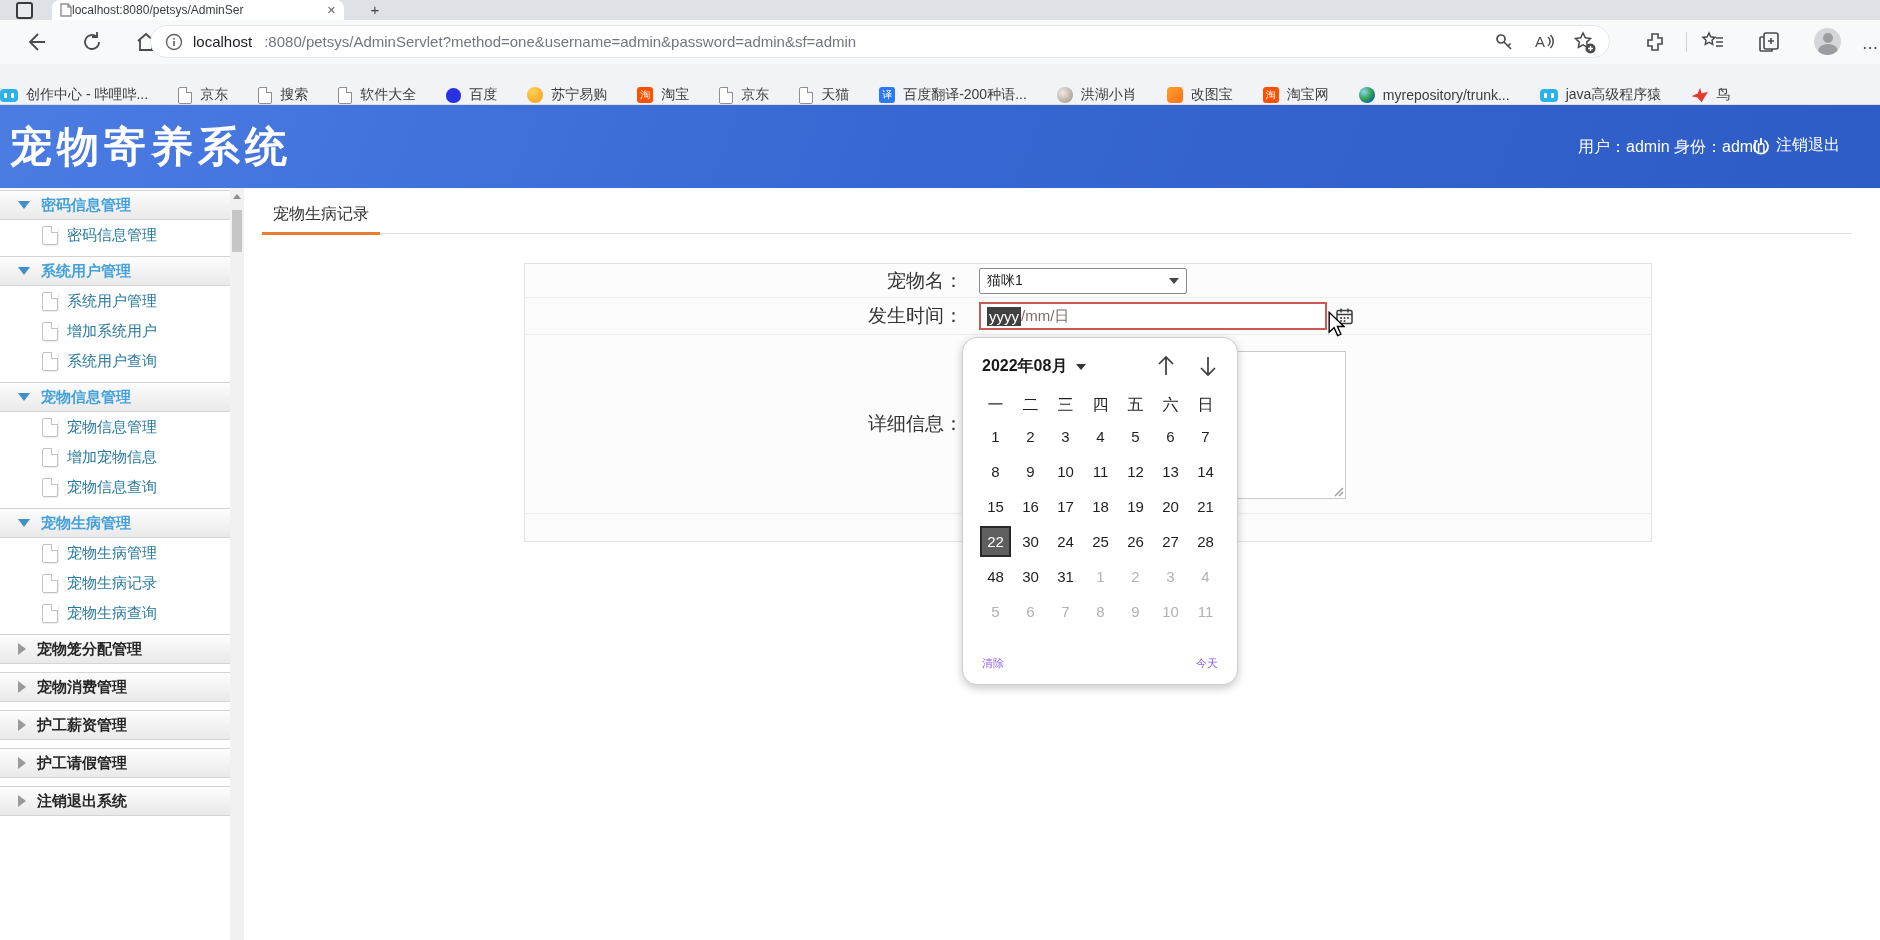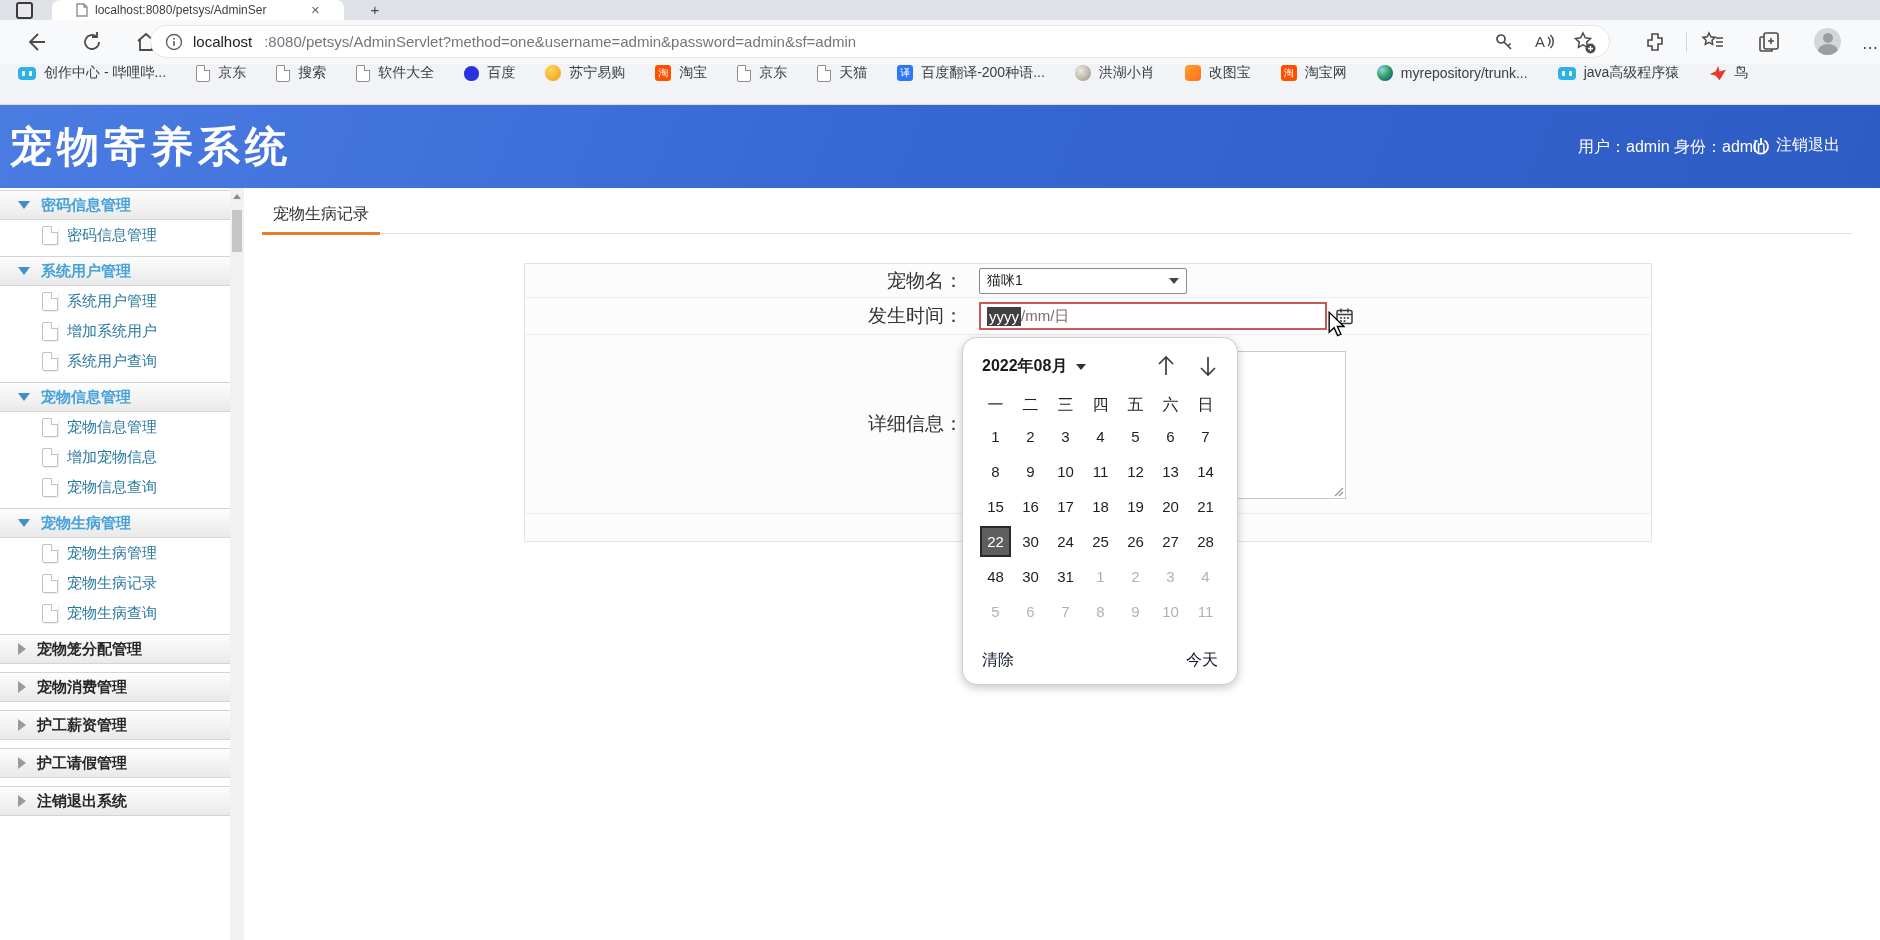--- a/index.html
+++ b/index.html
@@ -9,7 +9,7 @@
   
   .tabstrip{position:absolute;left:0;top:0;width:100%;height:20px;background:#dee1e6;}
   .win-icon{position:absolute;left:16px;top:2px;width:13px;height:13px;border:2.5px solid #3a3a3a;border-radius:3px;background:#e8eaee;}
-  .btab{position:absolute;left:52px;top:0;width:292px;height:20px;background:#fff;border-radius:8px 8px 0 0;display:flex;align-items:center;padding:0 24px;box-sizing:border-box;gap:7px;}
+  .btab{position:absolute;left:52px;top:0;width:292px;height:20px;background:#fff;border-radius:8px 8px 0 0;display:flex;align-items:center;padding:0 8px;box-sizing:border-box;}
   .btab .tab-title{font-size:12px;color:#3c4043;white-space:nowrap;overflow:hidden;flex:1;}
   .tab-close{font-size:11px;color:#5f6368;cursor:default;}
   .newtab{position:absolute;left:366px;top:1px;width:18px;height:18px;font-size:15px;color:#444;text-align:center;line-height:18px;}

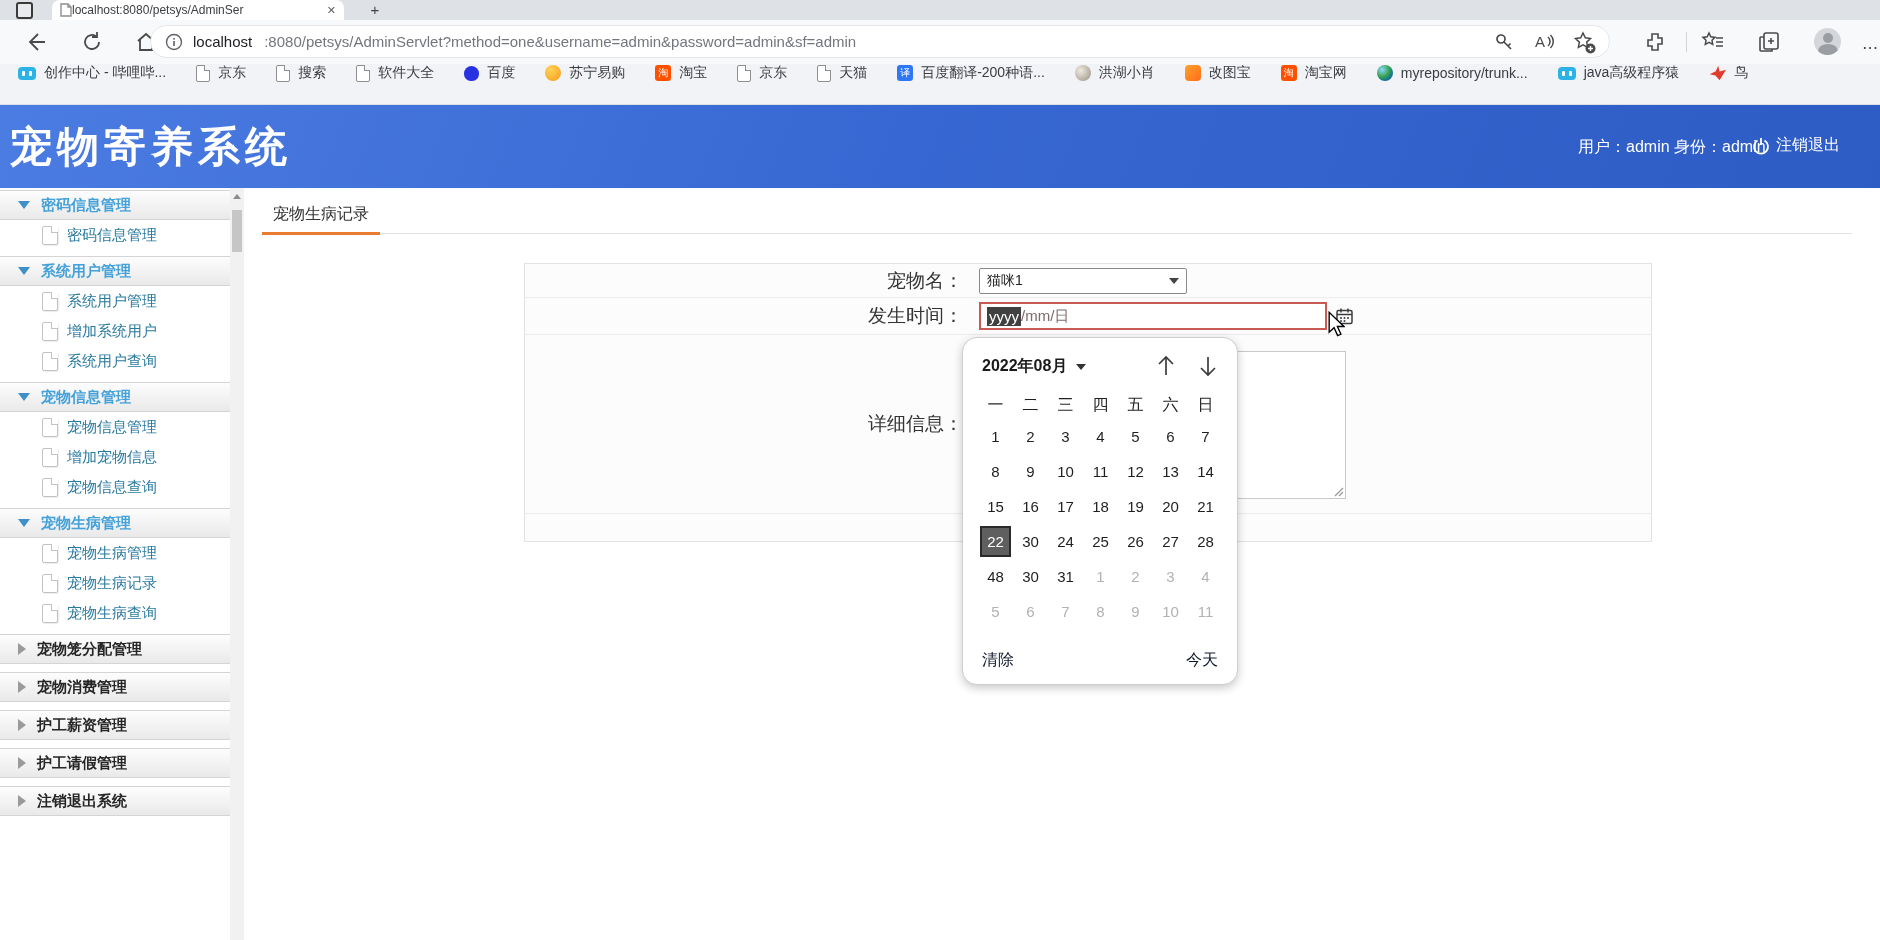--- a/index.html
+++ b/index.html
@@ -31,7 +31,7 @@
   .more-dots{position:absolute;left:1862px;top:18px;width:24px;color:#444;font-size:16px;letter-spacing:2px;}
 
   
-  .bmbar{position:absolute;left:0;top:64px;width:100%;height:41px;background:#f2f3f6;border-bottom:1px solid #dcdfe4;display:flex;align-items:flex-start;padding-left:18px;box-sizing:border-box;gap:30px;overflow:hidden;}
+  .bmbar{position:absolute;left:0;top:64px;width:100%;height:41px;background:#f2f3f6;border-bottom:1px solid #dcdfe4;display:flex;align-items:flex-end;box-sizing:border-box;gap:30px;overflow:hidden;}
   .bm-item{display:flex;align-items:center;gap:8px;flex:none;}
   .bm-label{font-size:14px;color:#3a3d42;white-space:nowrap;}
   .bm-icon{flex:none;display:inline-block;}

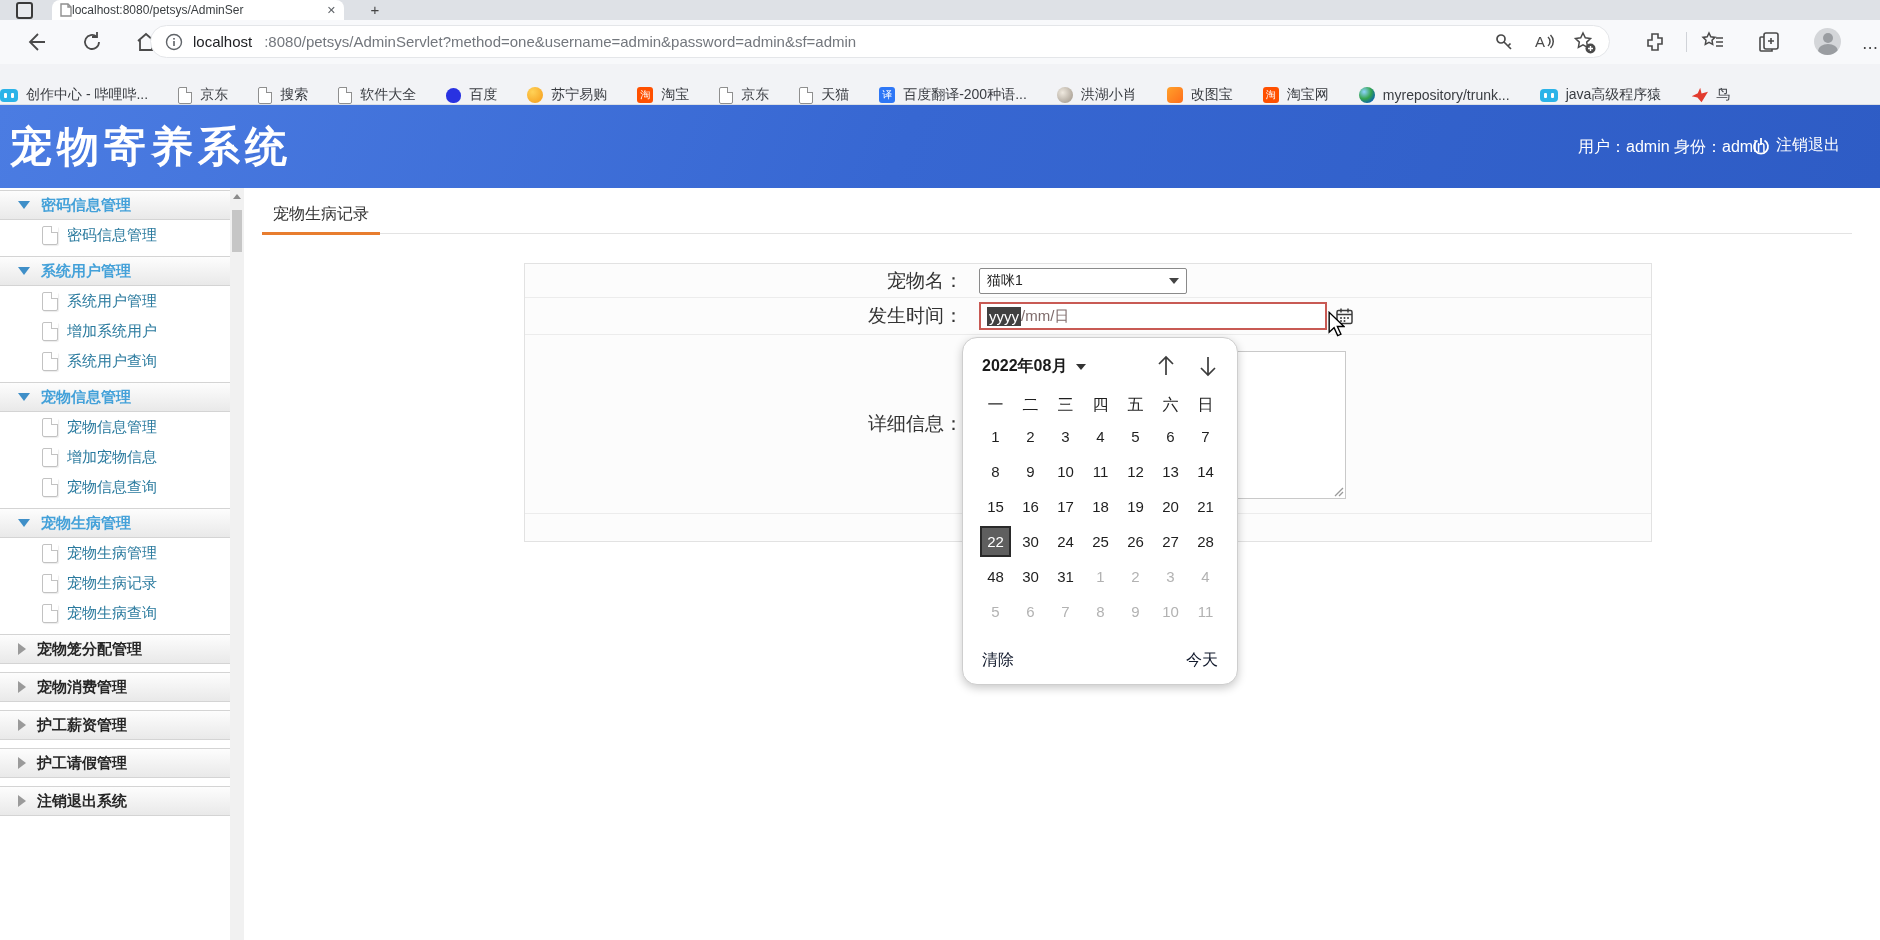--- a/index.html
+++ b/index.html
@@ -114,7 +114,7 @@
   .day-cell.muted{color:#b2b2b2;}
   .day-cell .day-box{display:flex;align-items:center;justify-content:center;width:24px;height:24px;}
   .day-cell.selected .day-box{width:27px;height:27px;background:#5f5f5f;border:2px solid #2a2a2a;color:#fff;}
-  .picker-foot{position:absolute;left:19px;right:19px;bottom:13px;display:flex;justify-content:space-between;font-size:16px;color:#0f172a;}
+  .picker-foot{position:absolute;left:19px;right:19px;bottom:13px;display:flex;justify-content:space-between;font-size:11px;color:#8b5cf6;}
 
   
   .cursor{position:absolute;left:1327px;top:311px;z-index:50;}

